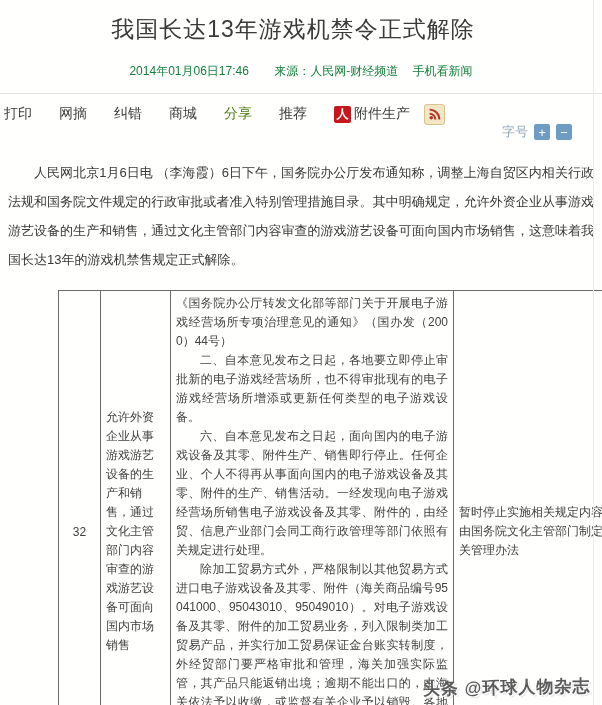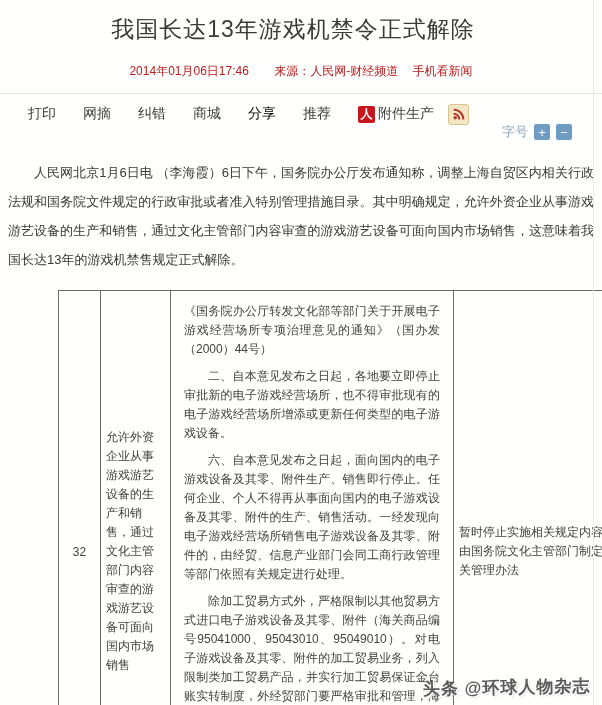--- a/index.html
+++ b/index.html
@@ -25,7 +25,7 @@
   .meta-line{
     margin-top:18px;
     text-align:center;
-    font-size:12px;color:#b91c1c;
+    font-size:12px;color:#15803d;
   }
   .meta-line .seg{margin:0 11px;}
   .meta-line .src-label{margin-right:0;}

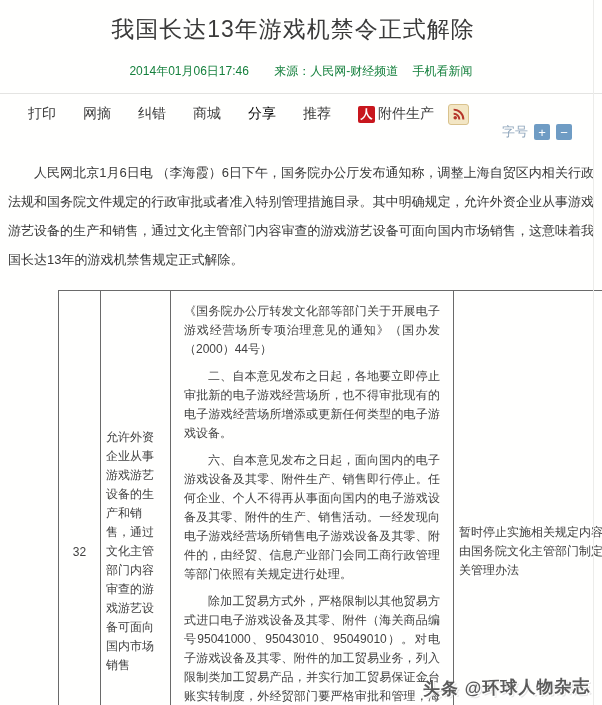--- a/index.html
+++ b/index.html
@@ -34,7 +34,7 @@
   .toolbar{
     display:flex;align-items:center;
     height:40px;
-    padding:0 30px 0 28px;
+    padding:0 30px 0 4px;
     font-size:14px;color:#3c3c3c;
   }
   .tool-item{margin-right:27px;cursor:pointer;white-space:nowrap;}

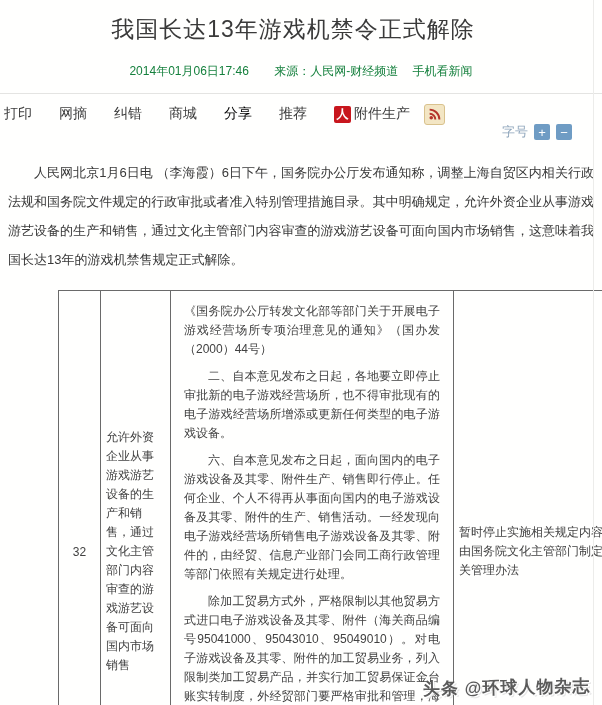--- a/index.html
+++ b/index.html
@@ -38,7 +38,7 @@
     font-size:14px;color:#3c3c3c;
   }
   .tool-item{margin-right:27px;cursor:pointer;white-space:nowrap;}
-  .tool-item.muted{color:#000000;}
+  .tool-item.muted{color:#4d7c0f;}
   .weibo{display:flex;align-items:center;margin-right:14px;cursor:pointer;}
   .weibo-badge{
     display:inline-flex;align-items:center;justify-content:center;

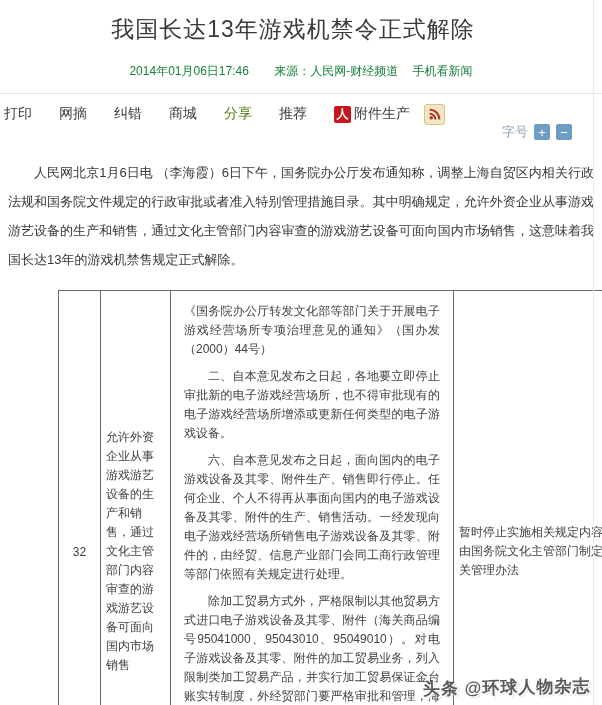--- a/index.html
+++ b/index.html
@@ -91,7 +91,7 @@
   .col-item{width:59px;line-height:19px;}
   .col-reg{width:272px;vertical-align:top;line-height:19px;}
   .col-act{width:158px;line-height:19px;}
-  .col-reg p{margin:8px;text-align:justify;}
+  .col-reg p{margin:0;text-align:justify;}
   .col-reg p.indent{text-indent:2em;}
   
   .watermark{

